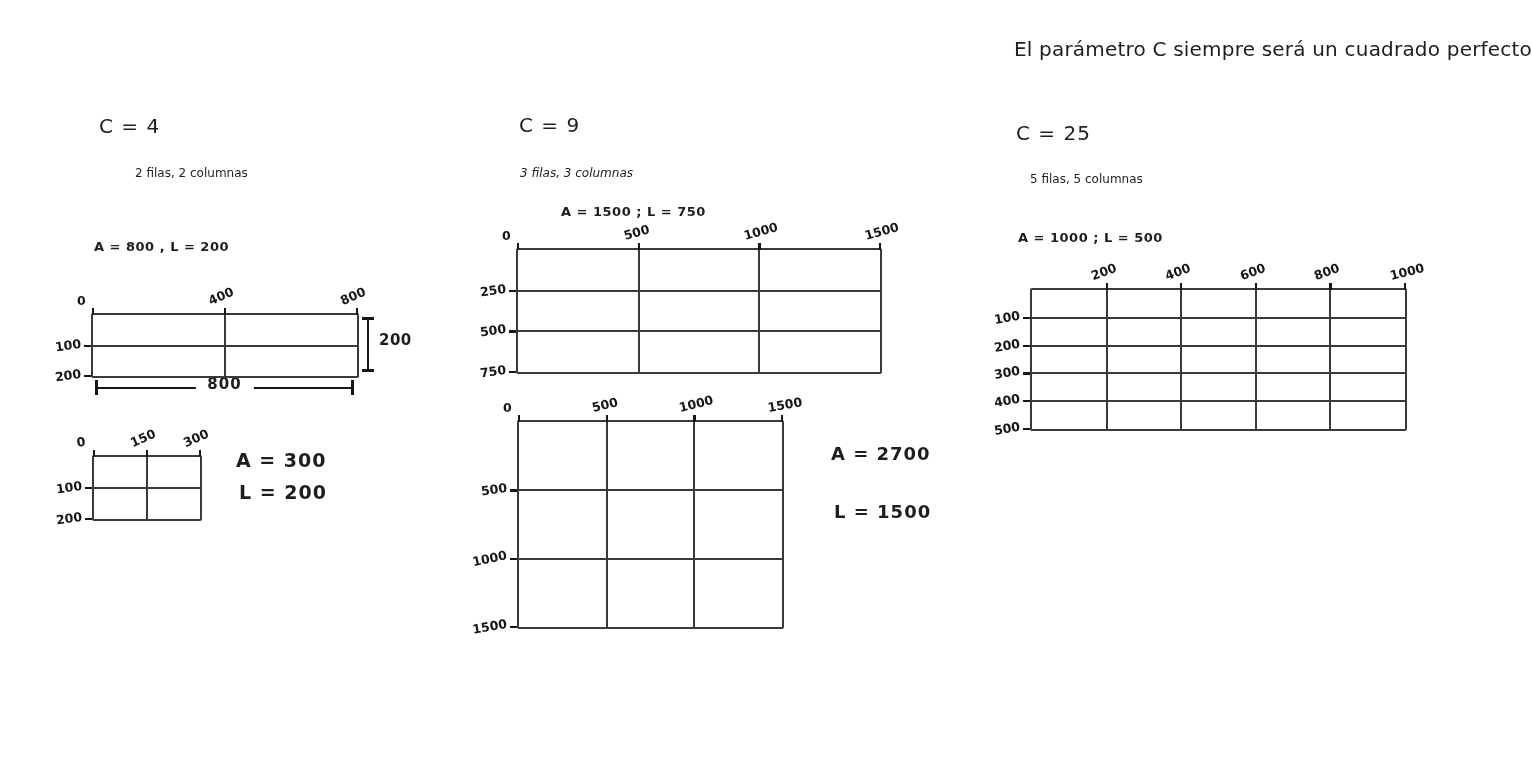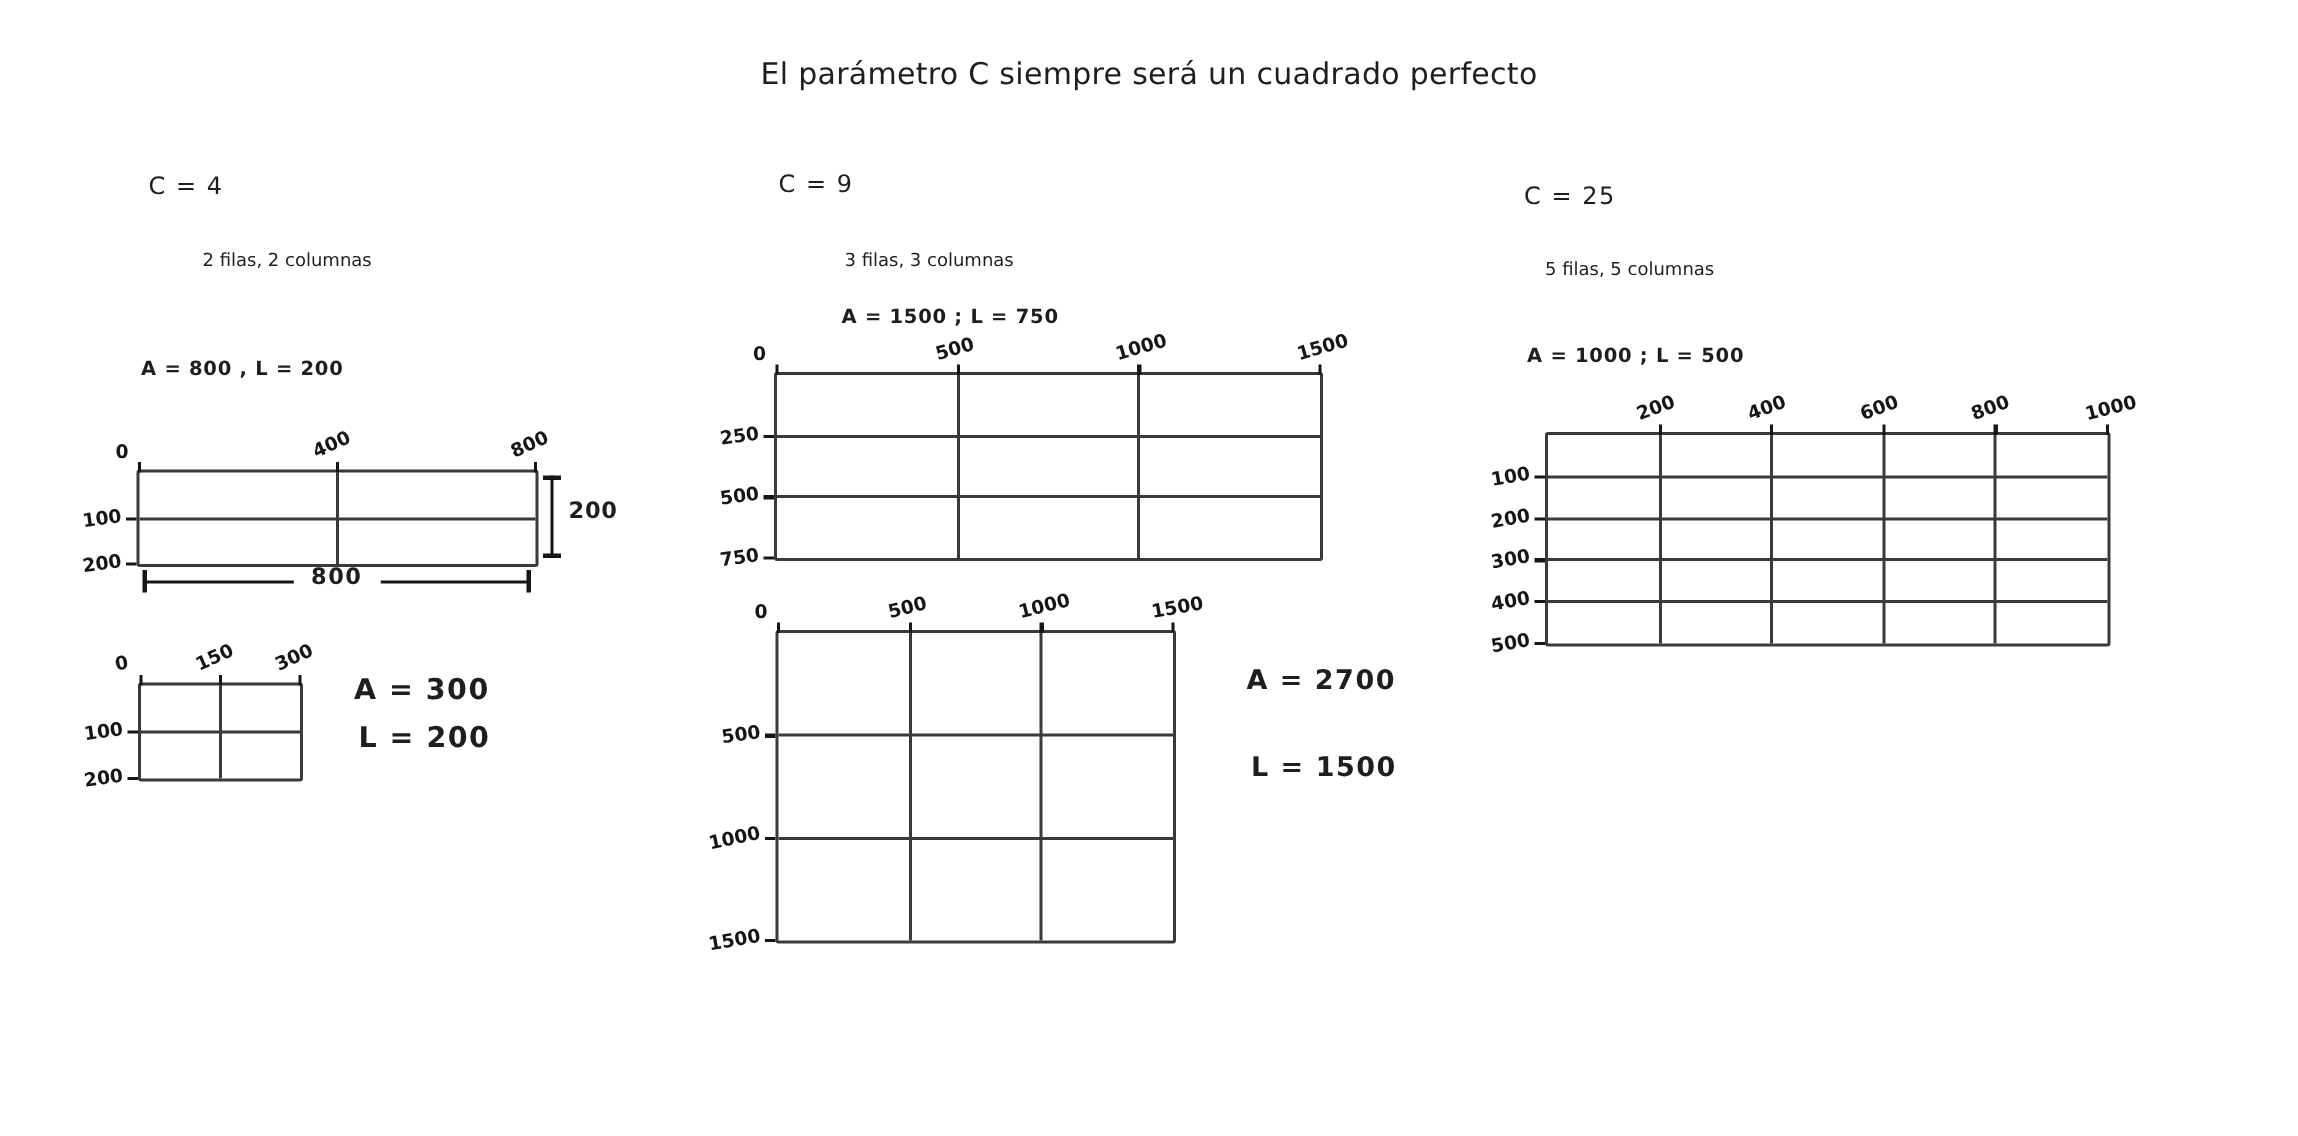--- a/index.html
+++ b/index.html
@@ -9,7 +9,7 @@
     overflow:hidden;
   }
   .txt{position:absolute;white-space:nowrap;}
-  .title{position:absolute;left:0;right:0;top:37px;text-align:center;font-size:20px;letter-spacing:.2px;}
+  .title{position:absolute;left:0;right:0;top:37px;text-align:right;font-size:20px;letter-spacing:.2px;}
   .heading{font-size:16px;letter-spacing:1px;}
   .sub{font-size:12px;}
   .params{font-size:13px;font-weight:bold;letter-spacing:.5px;}

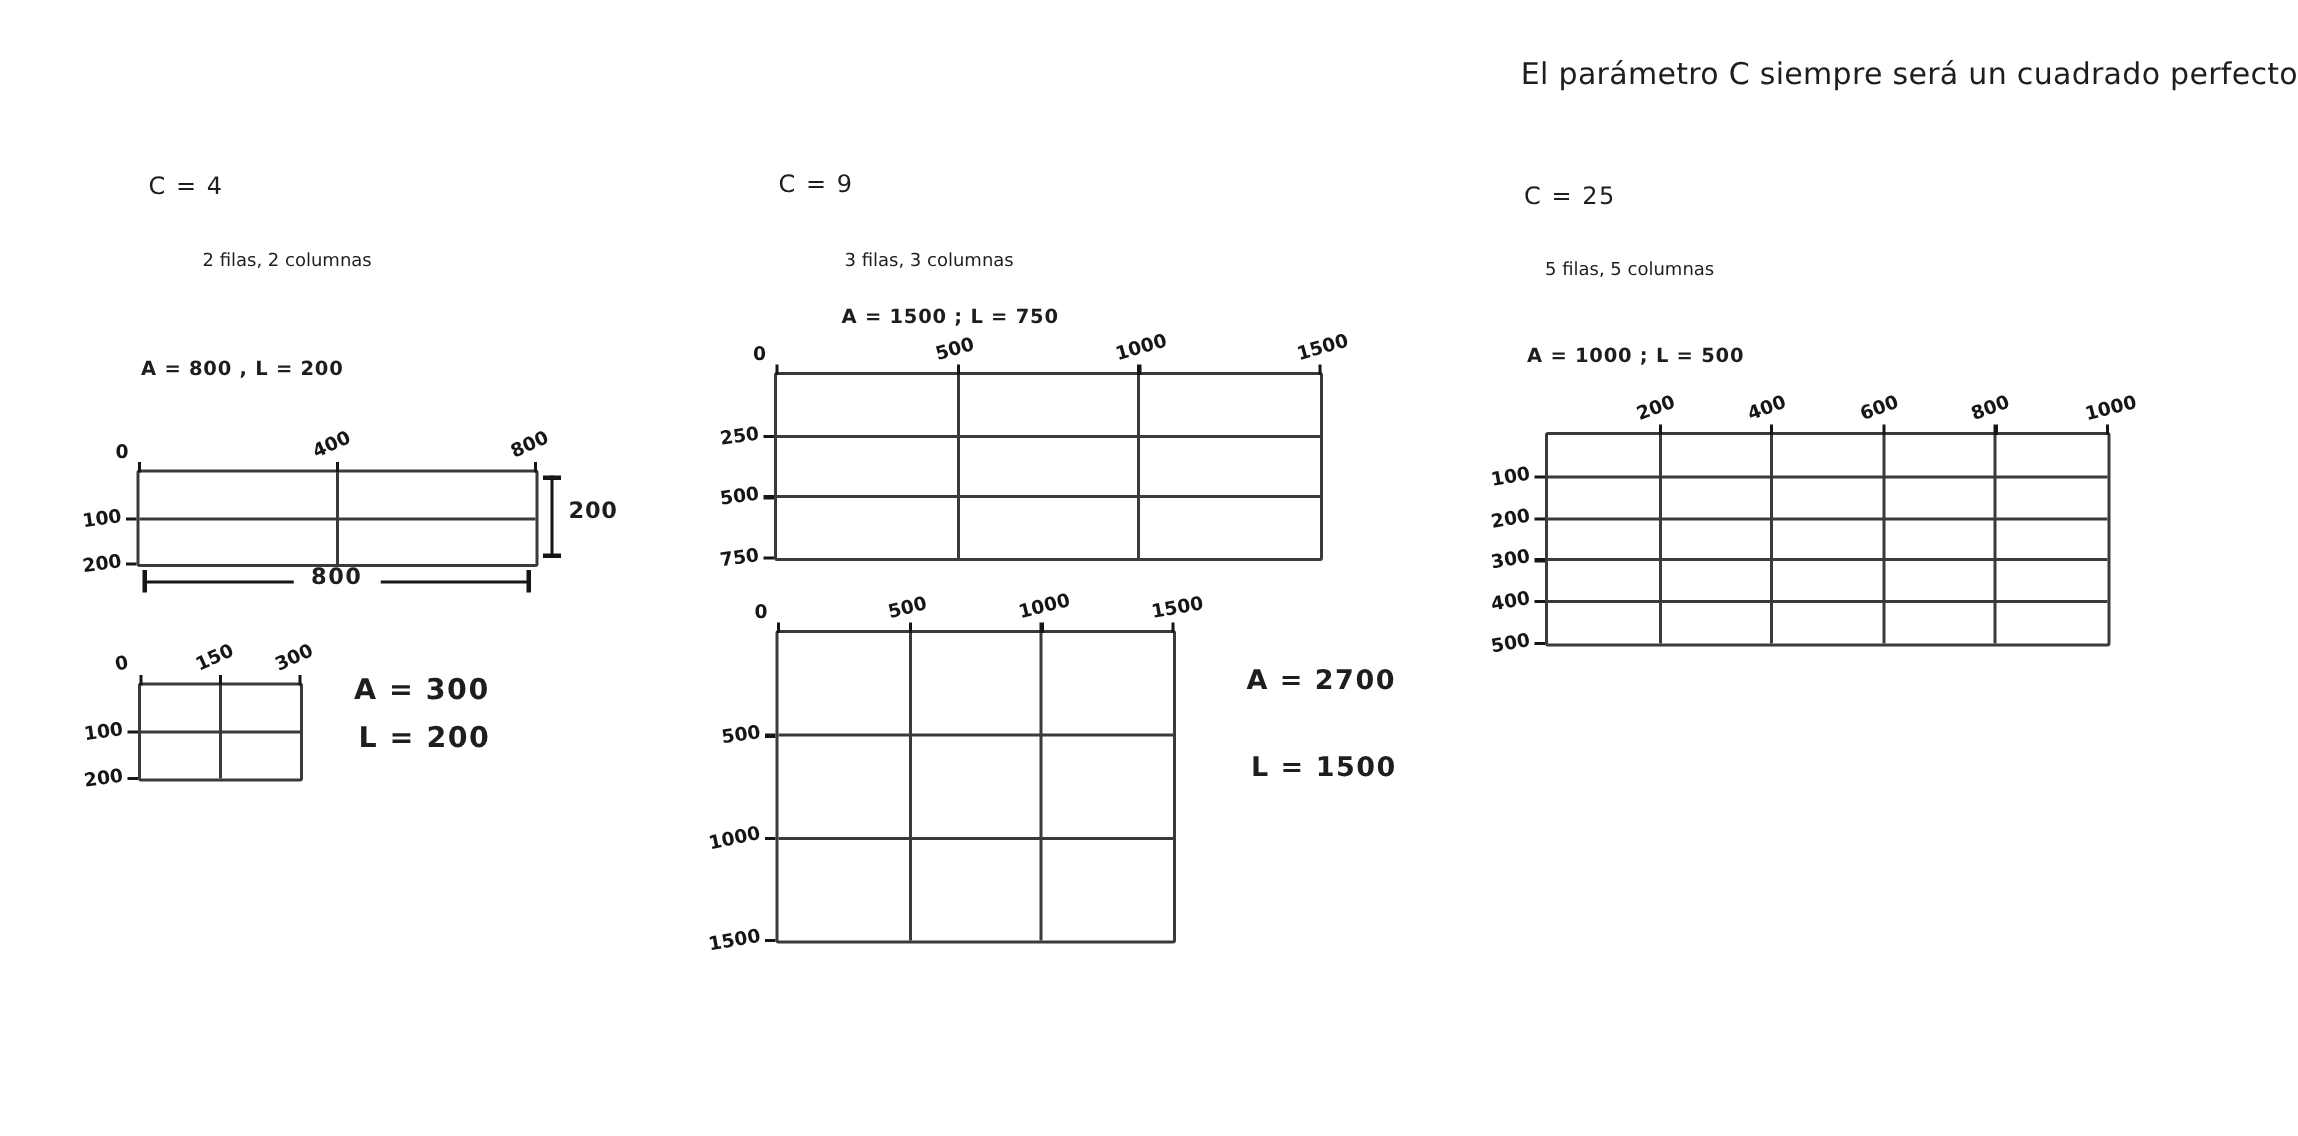--- a/index.html
+++ b/index.html
@@ -10,7 +10,7 @@
   }
   .txt{position:absolute;white-space:nowrap;}
   .title{position:absolute;left:0;right:0;top:37px;text-align:right;font-size:20px;letter-spacing:.2px;}
-  .heading{font-size:16px;letter-spacing:1px;}
+  .heading{font-size:20px;letter-spacing:1px;}
   .sub{font-size:12px;}
   .params{font-size:13px;font-weight:bold;letter-spacing:.5px;}
   .ann{font-weight:bold;letter-spacing:1px;}

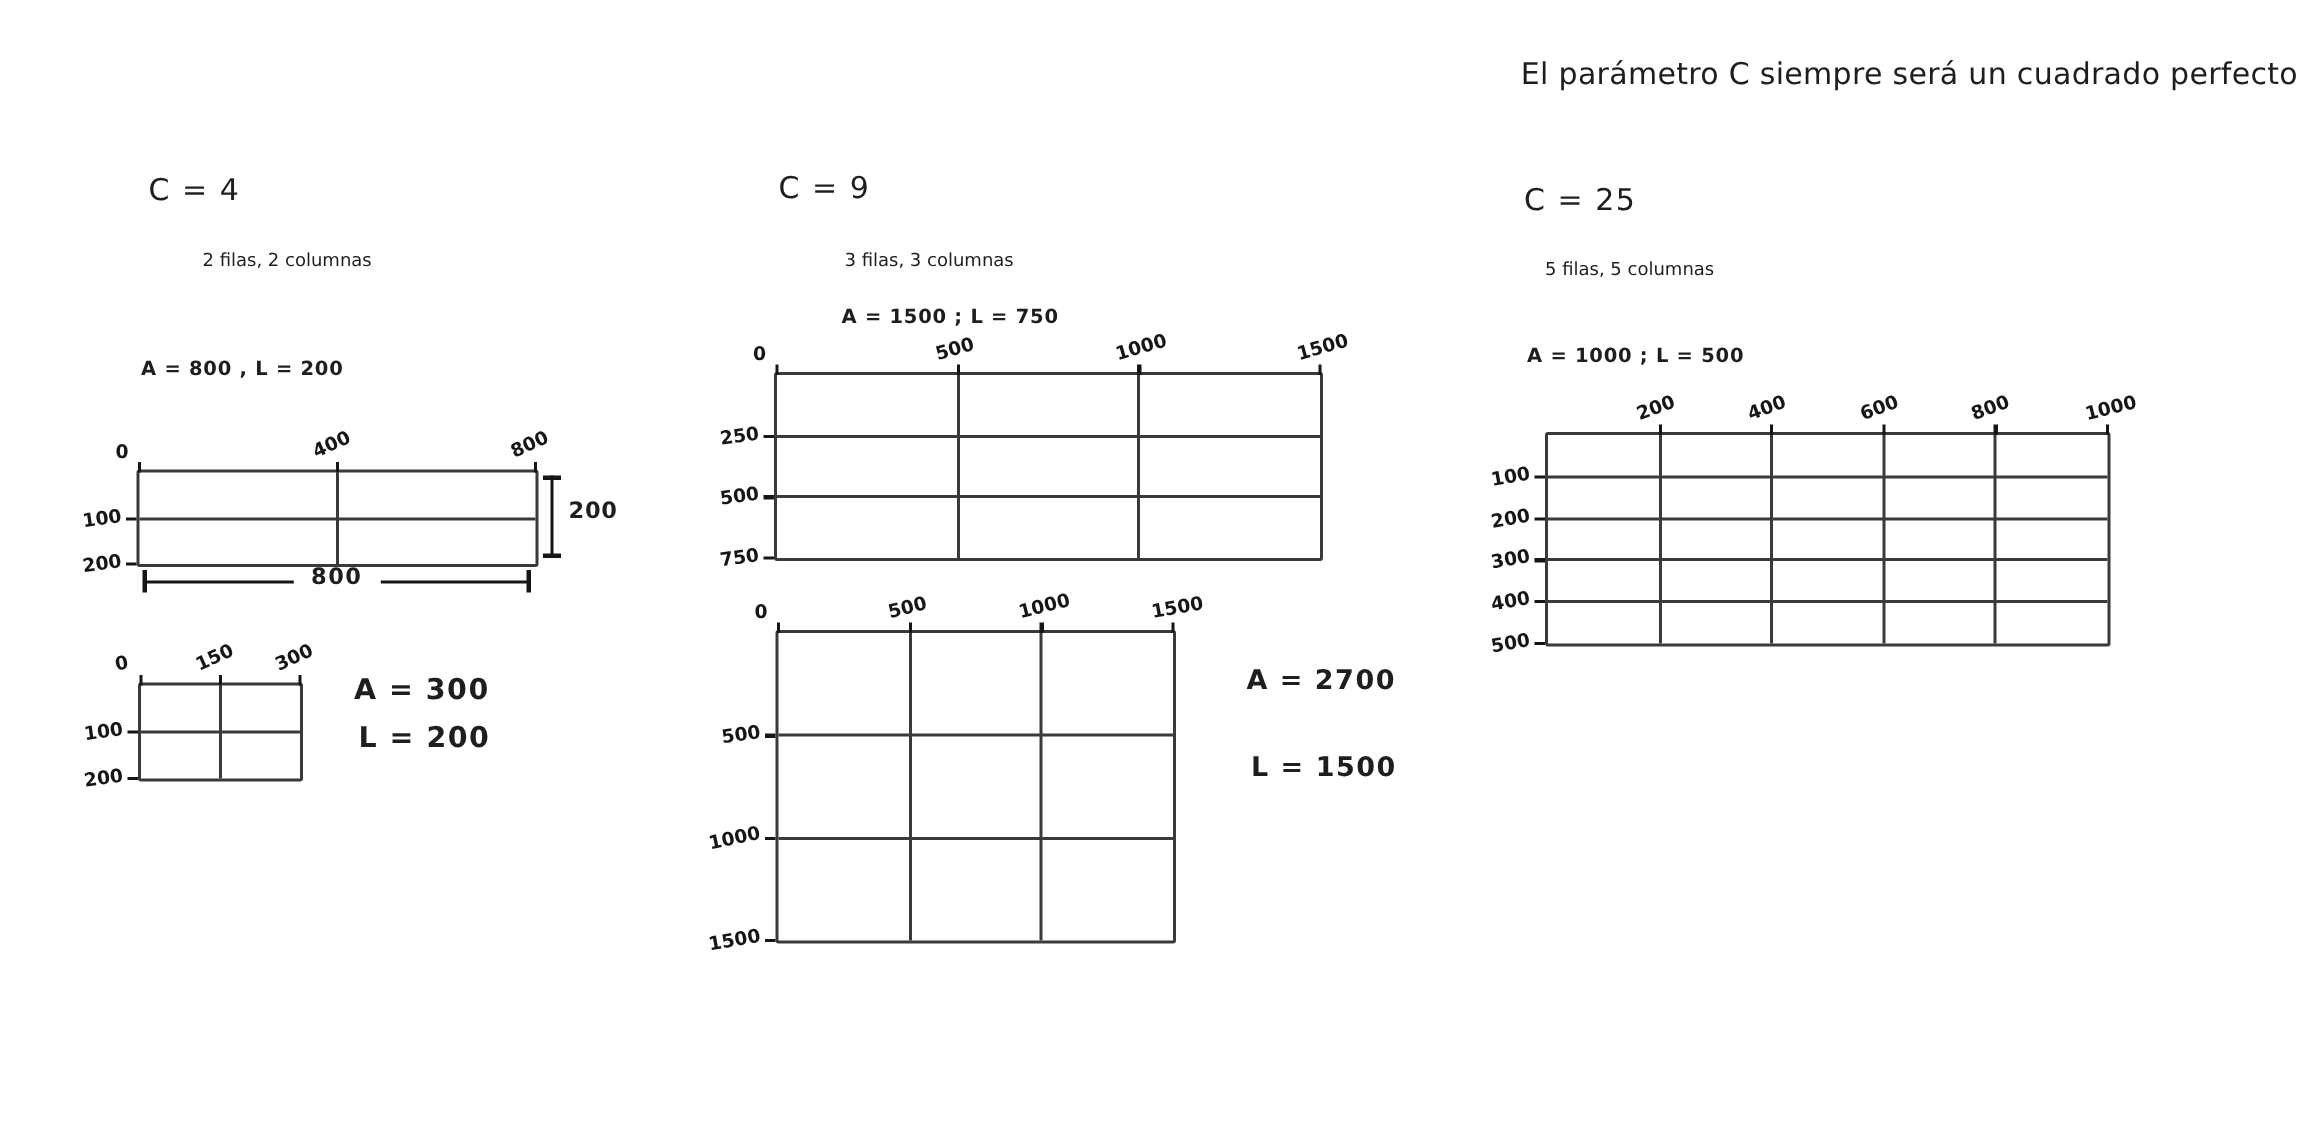--- a/index.html
+++ b/index.html
@@ -49,7 +49,7 @@
   <div class="txt params" style="left:94px;top:239px;">A = 800 ,  L = 200</div>
 
   <div class="txt heading" style="left:519px;top:113px;">C = 9</div>
-  <div class="txt sub" style="left:563px;top:166px;">3 filas, 3 columnas</div>
+  <div class="txt sub" style="left:520px;top:166px;font-style:italic;">3 filas, 3 columnas</div>
   <div class="txt params" style="left:561px;top:204px;">A = 1500 ;  L = 750</div>
 
   <div class="txt heading" style="left:1016px;top:121px;">C = 25</div>

